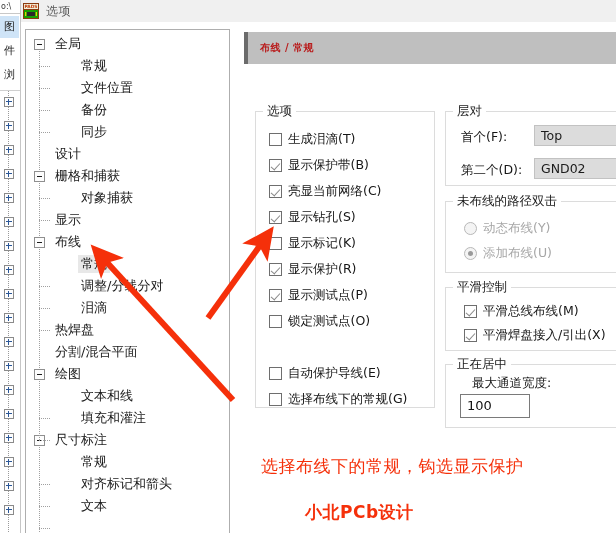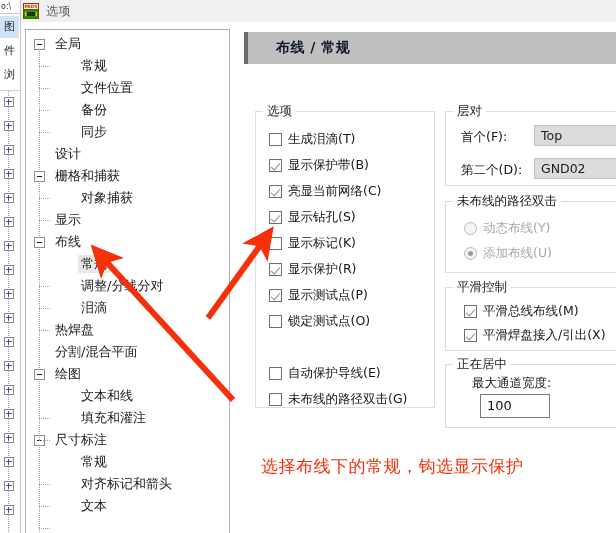--- a/index.html
+++ b/index.html
@@ -134,8 +134,8 @@
     display: flex; align-items: center;
   }
   .page-header .ht {
-    color: #0f172a; font-size: 14px; font-weight: bold;
-    margin-left: 28px; letter-spacing: .5px;
+    color: #b91c1c; font-size: 10px; font-weight: bold;
+    margin-left: 12px; letter-spacing: .5px;
   }
 
   .group {

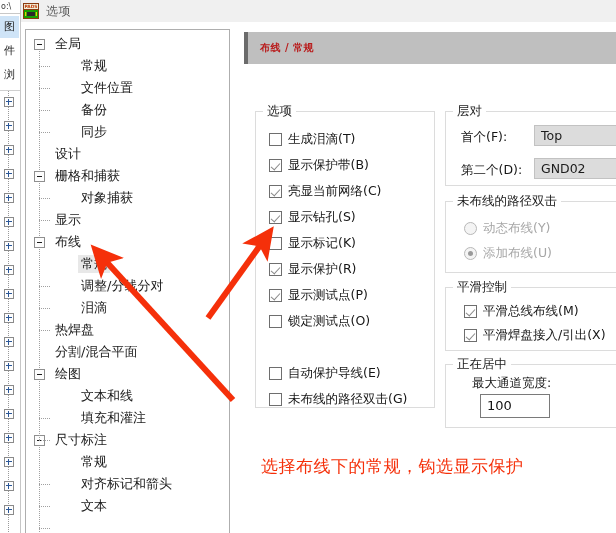--- a/index.html
+++ b/index.html
@@ -404,7 +404,7 @@
           </div>
           <div class="chk-row" style="top:278px;">
             <span class="cbox"></span>
-            <span class="chk-lbl">未布线的路径双击(G)</span>
+            <span class="chk-lbl">选择布线下的常规(G)</span>
           </div>
         </div>
 

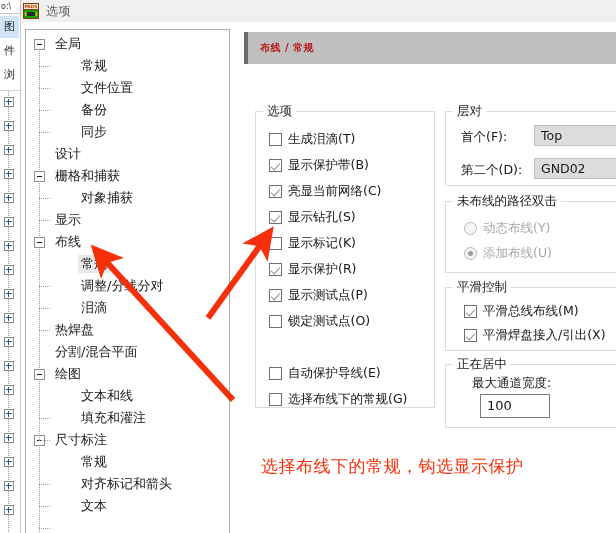--- a/index.html
+++ b/index.html
@@ -443,7 +443,7 @@
         <div class="group" style="left:208px; top:341px; width:192px; height:64px;">
           <div class="gtitle">正在居中</div>
           <div class="field-lbl" style="left:26px; top:10px;">最大通道宽度:</div>
-          <div class="txt-field" style="left:14px; top:29px; width:70px;margin-left:20px;">100</div>
+          <div class="txt-field" style="left:14px; top:29px; width:70px;">100</div>
         </div>
 
         <div class="anno" style="left:24px; top:432px;">选择布线下的常规，钩选显示保护</div>

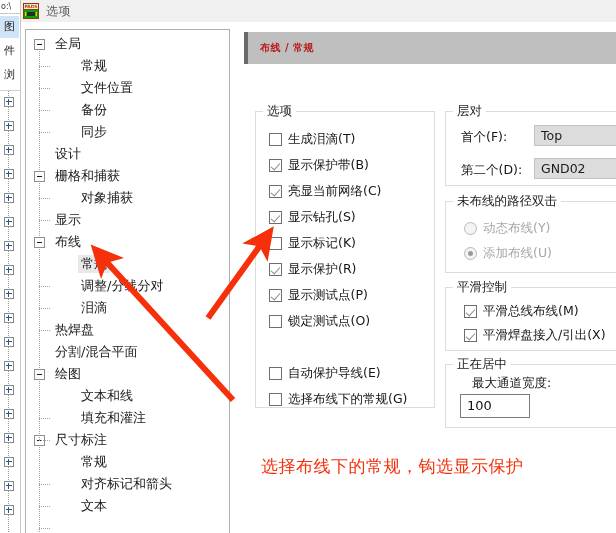--- a/index.html
+++ b/index.html
@@ -447,6 +447,7 @@
         </div>
 
         <div class="anno" style="left:24px; top:432px;">选择布线下的常规，钩选显示保护</div>
+        <div class="anno anno2" style="left:68px; top:478px;">小北PCb设计</div>
 
       </div>
     </div>

